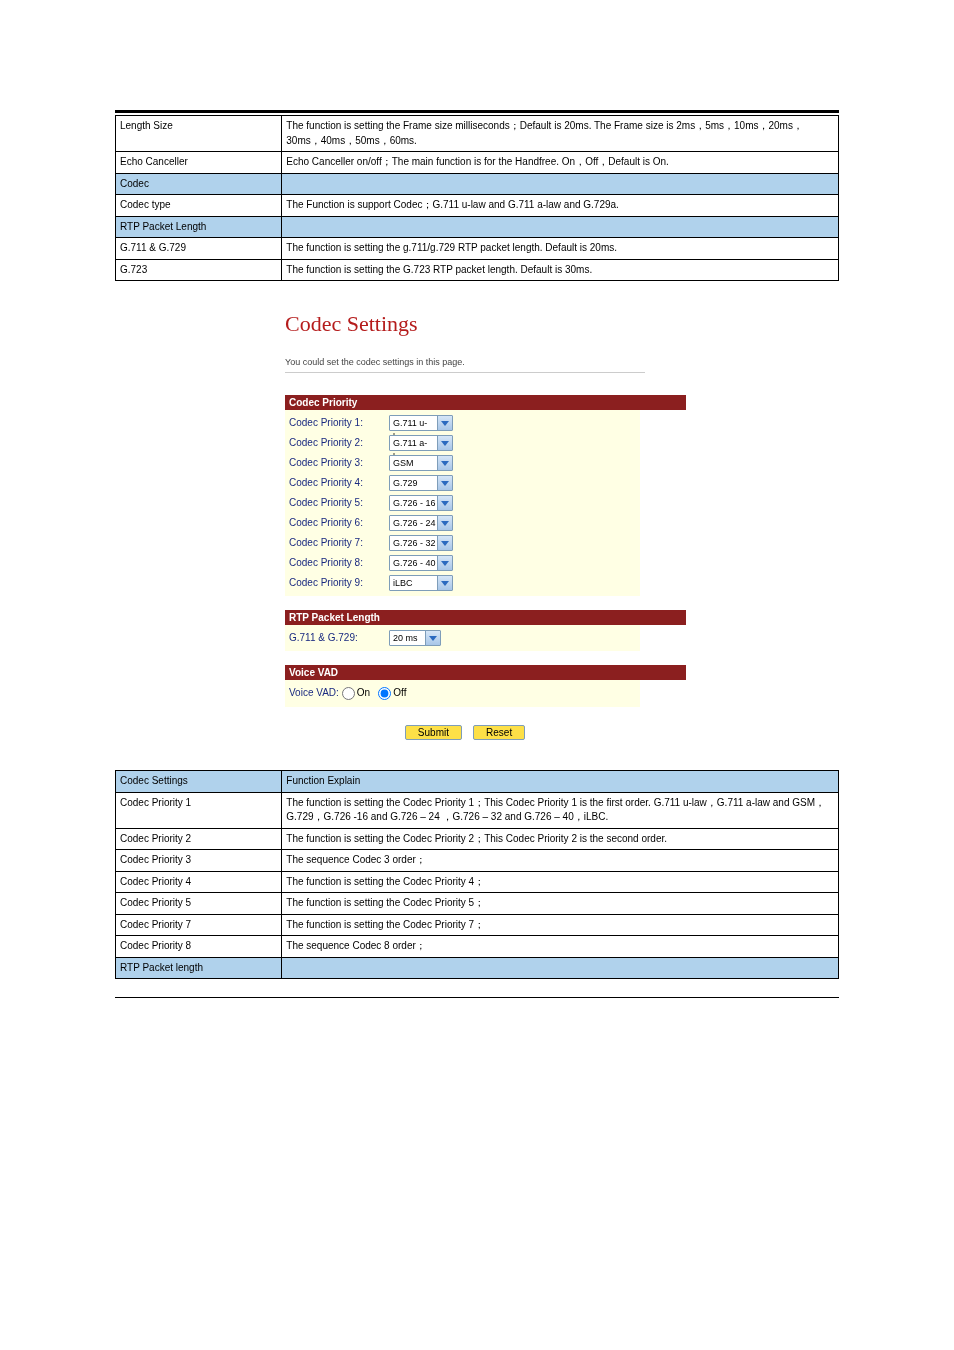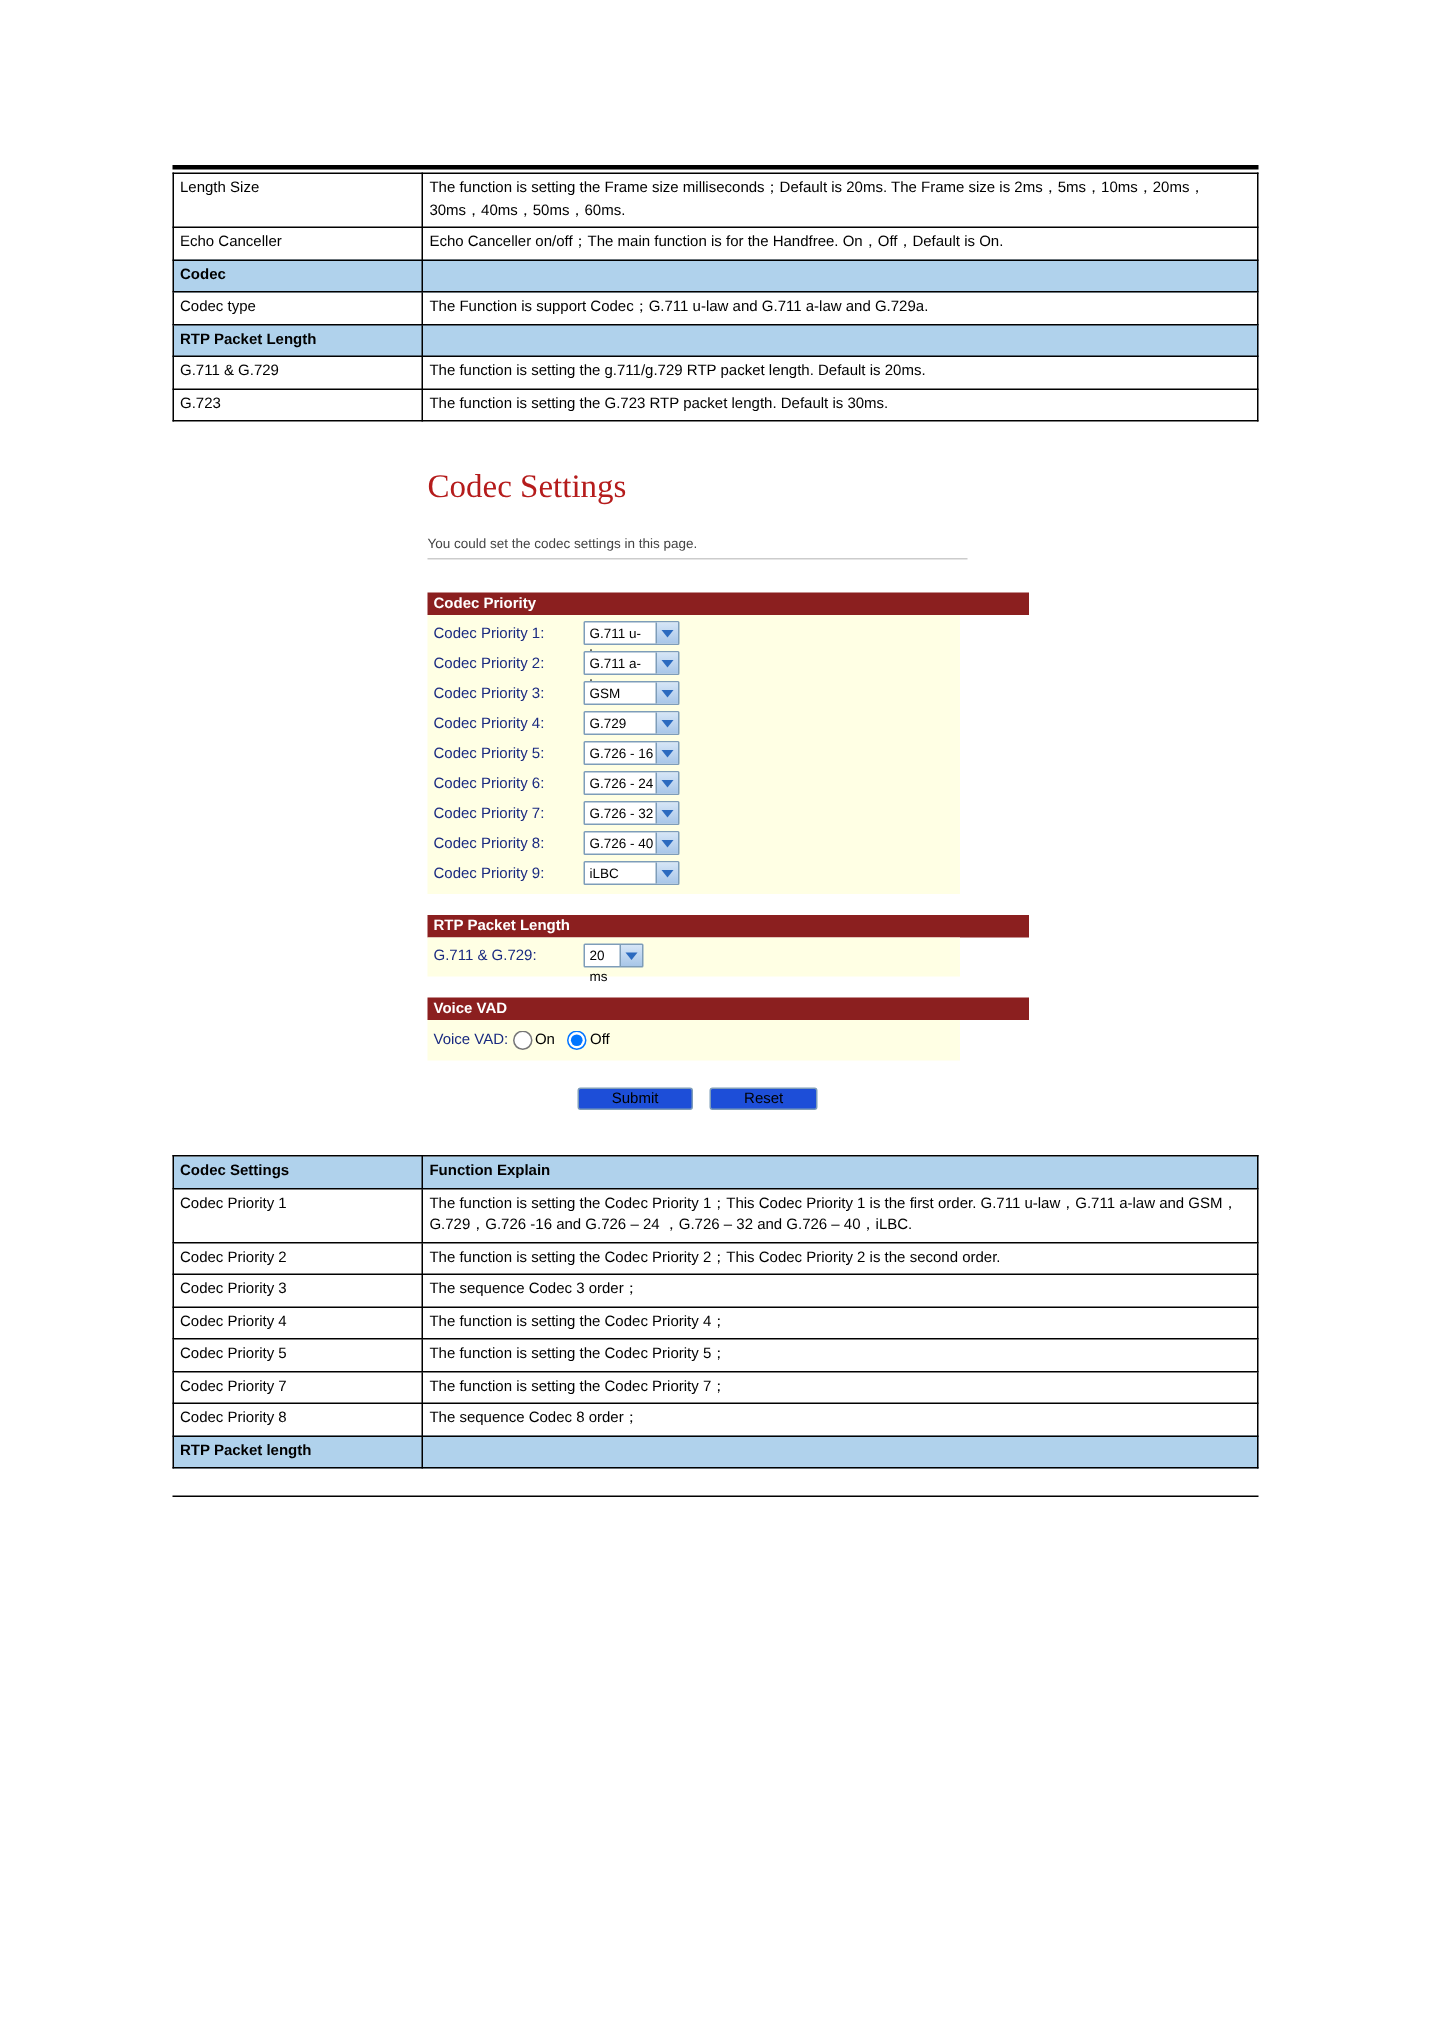--- a/index.html
+++ b/index.html
@@ -10,7 +10,7 @@
   table.spec td { border: 1px solid #000; padding: 3px 4px; font-size: 10px; line-height: 1.45; vertical-align: top; }
   table.spec td.k { width: 23%; }
   table.spec tr.bl td { background: #B0D2EC; }
-  table.spec td.hdr { font-weight: bold; margin-top: 36px; }
+  table.spec td.hdr { font-weight: normal; margin-top: 36px; }
   .screenshot { width: 360px; margin: 30px auto 30px 170px; }
   .ss-title { font-family: Georgia, serif; font-size: 22px; color: #b51c1c; margin-bottom: 20px; }
   .ss-sub { font-size: 9px; color: #444; margin-bottom: 5px; }

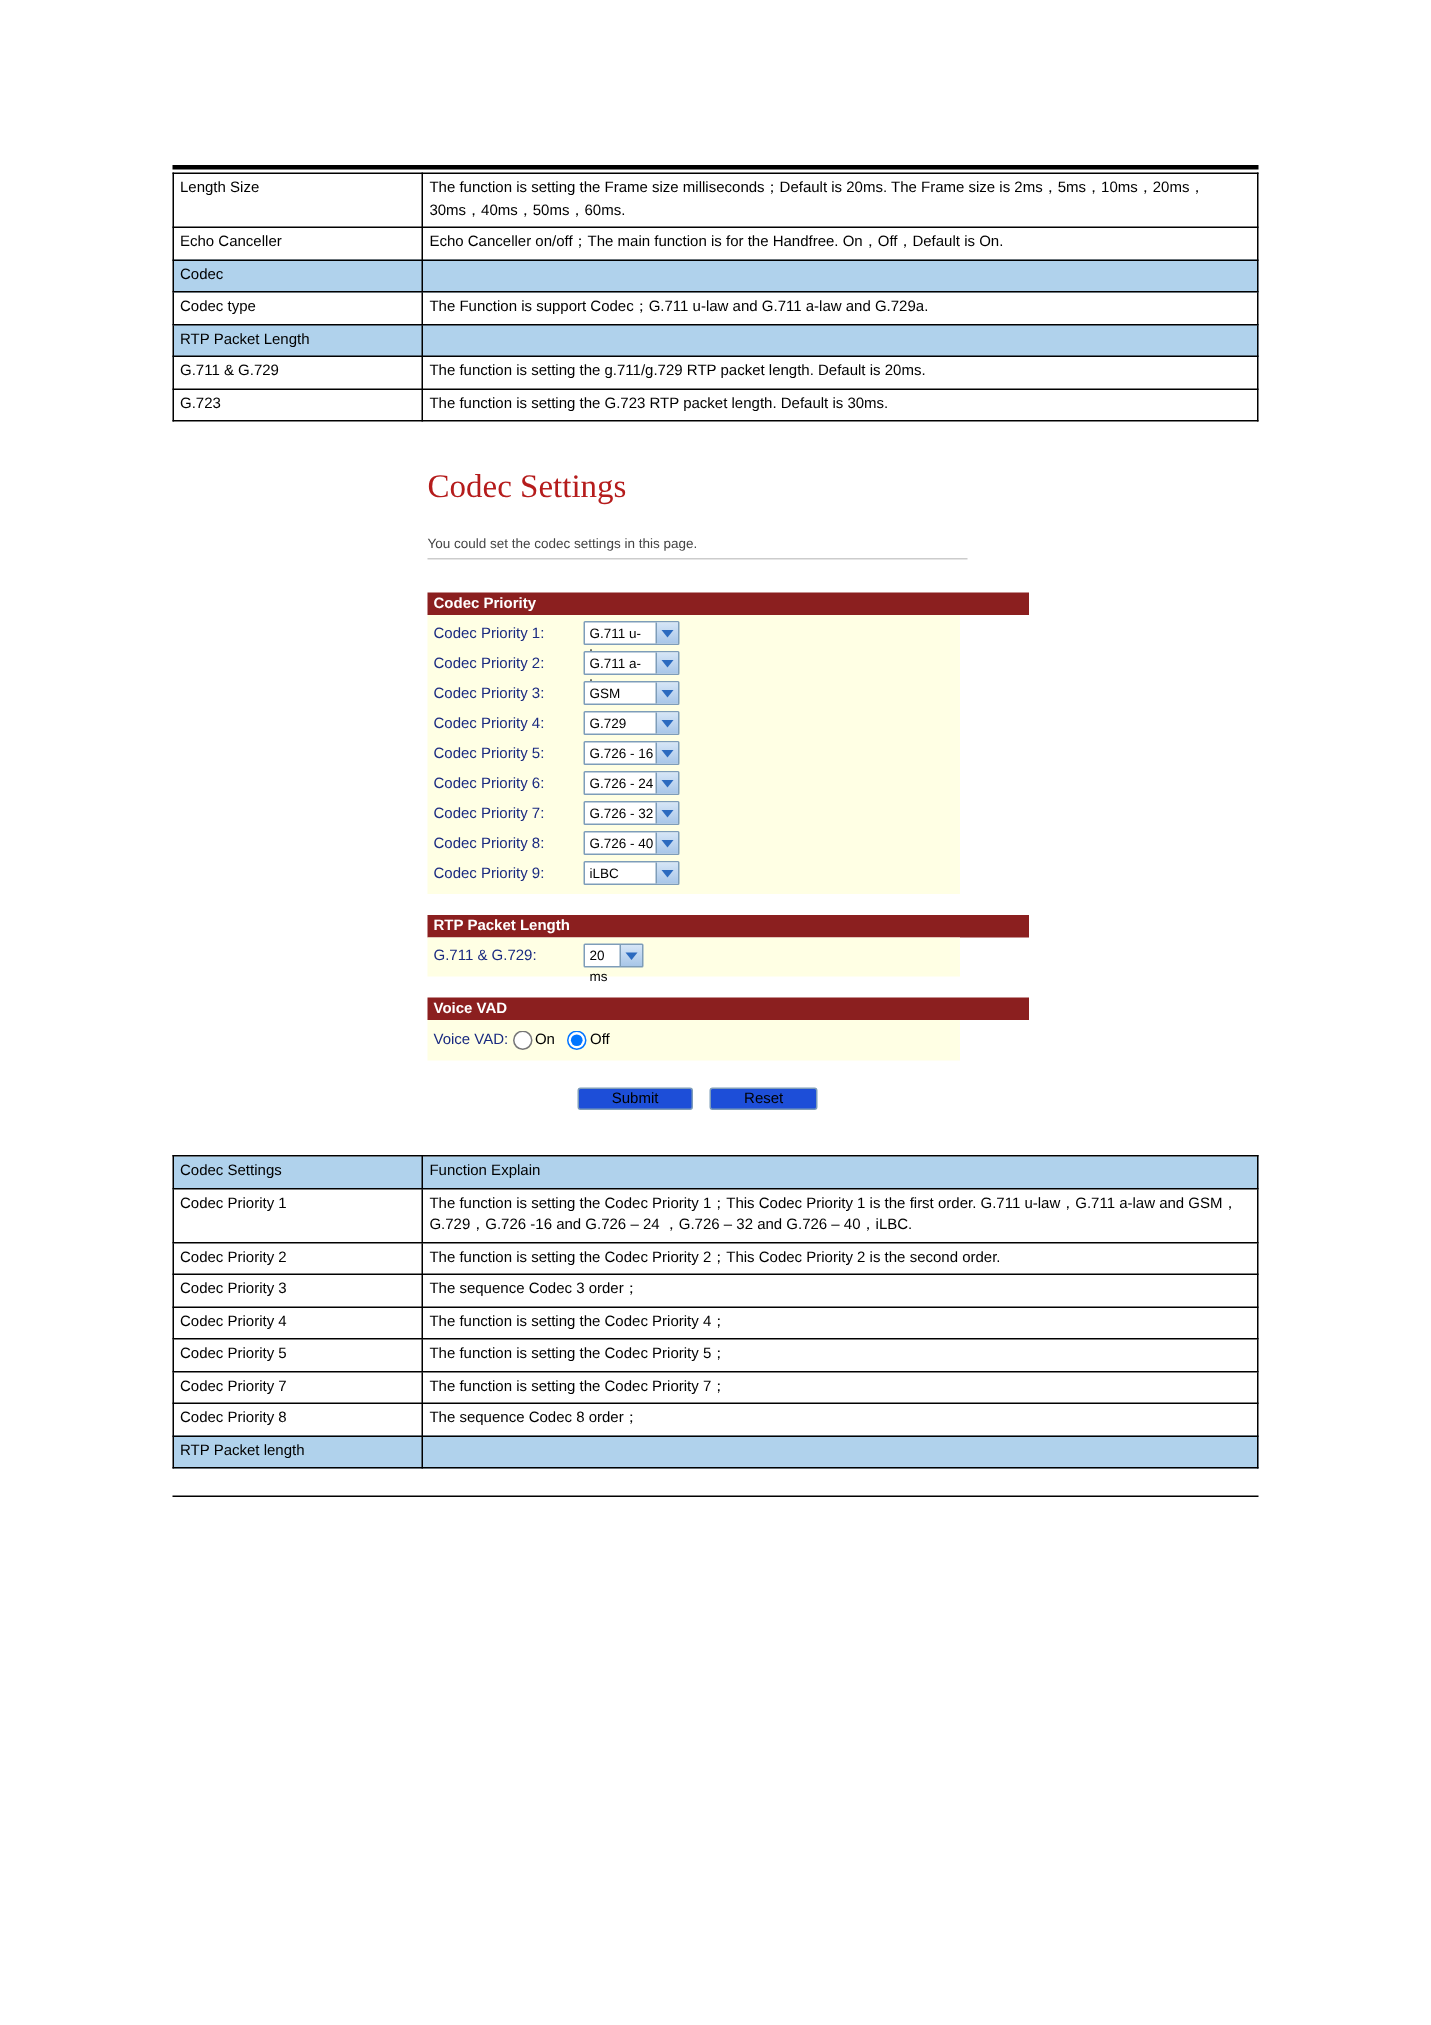--- a/index.html
+++ b/index.html
@@ -22,7 +22,7 @@
   .sel { display:inline-block; width: 64px; height:16px; background:#fff; border:1px solid #7e9db9; border-radius:1px; font-size:9px; color:#000; padding:0 12px 0 3px; line-height:14px; position:relative; vertical-align:middle;}
   .sel::after{content:""; position:absolute; right:0; top:0; width:14px; height:14px; background:linear-gradient(#d6e6f7,#a8c6e8); border-left:1px solid #7e9db9;}
   .sel::before{content:""; position:absolute; right:3px; top:5px; border-left:4px solid transparent; border-right:4px solid transparent; border-top:5px solid #2b6abf; z-index:1;}
-  .sel.w52 { width:40px; }
+  .sel.w52 { width:52px; }
   .radio-row { font-size:10px; color:#000; padding:4px 0 4px 100px; }
   .radio-row input { vertical-align: middle; margin-right:2px; }
   .btns { text-align:center; margin-top:18px; }

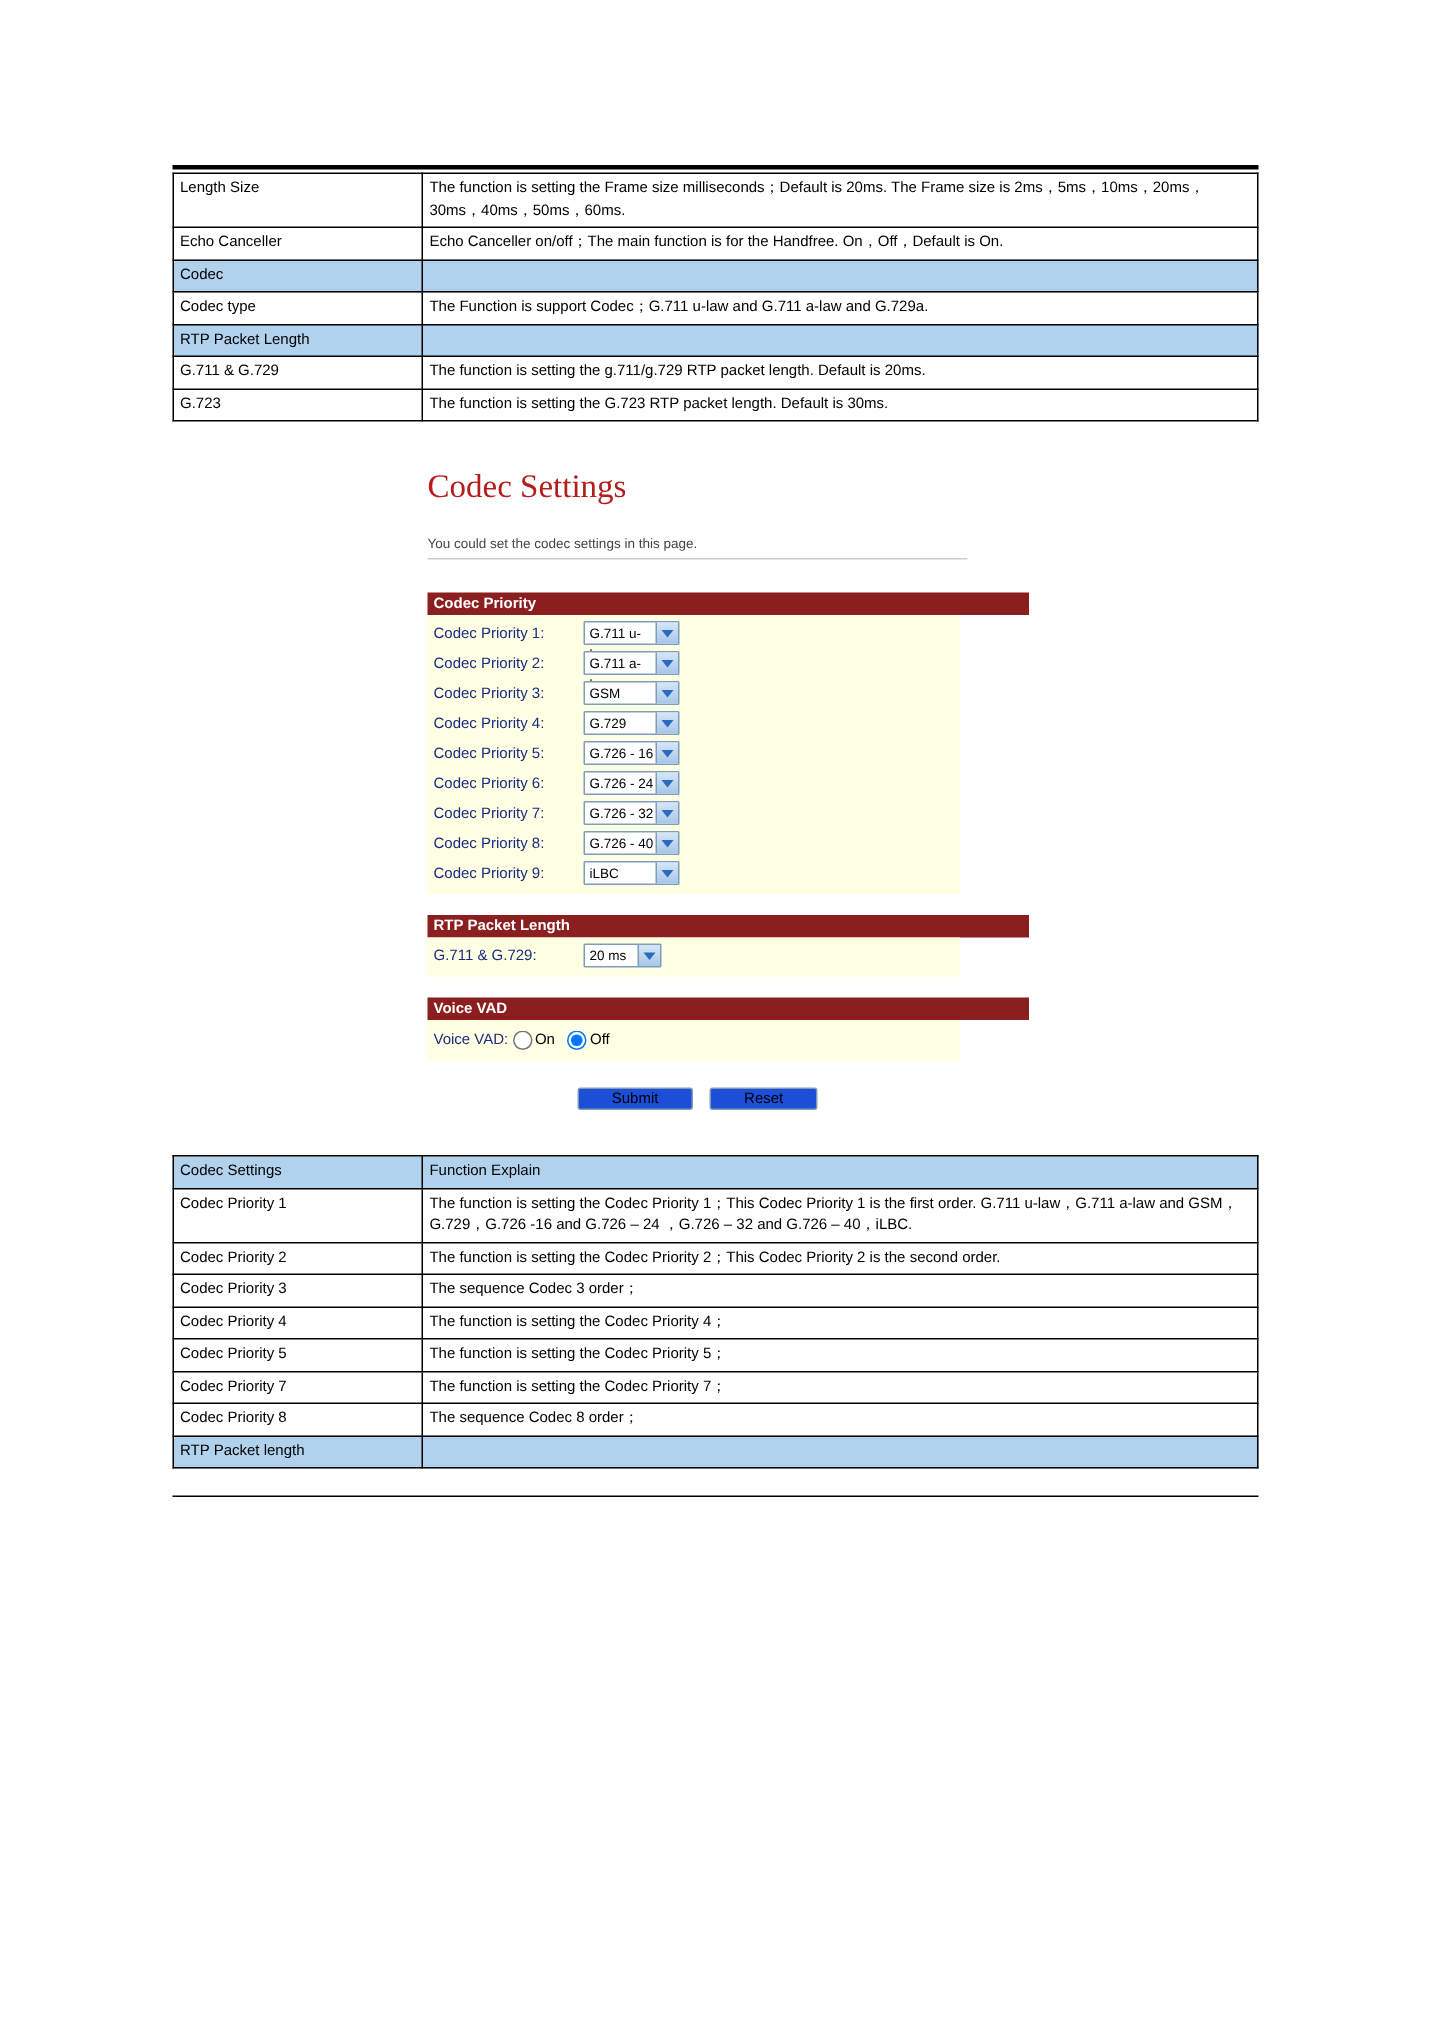--- a/index.html
+++ b/index.html
@@ -26,7 +26,7 @@
   .radio-row { font-size:10px; color:#000; padding:4px 0 4px 100px; }
   .radio-row input { vertical-align: middle; margin-right:2px; }
   .btns { text-align:center; margin-top:18px; }
-  .btn { display:inline-block; padding:1px 22px; font-size:10px; border:1px solid #7e9db9; background:#1d4ed8; margin:0 4px; border-radius:2px; color:#000;}
+  .btn { display:inline-block; padding:1px 12px; font-size:10px; border:1px solid #7e9db9; background:#fde047; margin:0 4px; border-radius:2px; color:#000;}
   .footerline { border-top:1px solid #000; margin-top:18px; }
 </style>
 </head>

